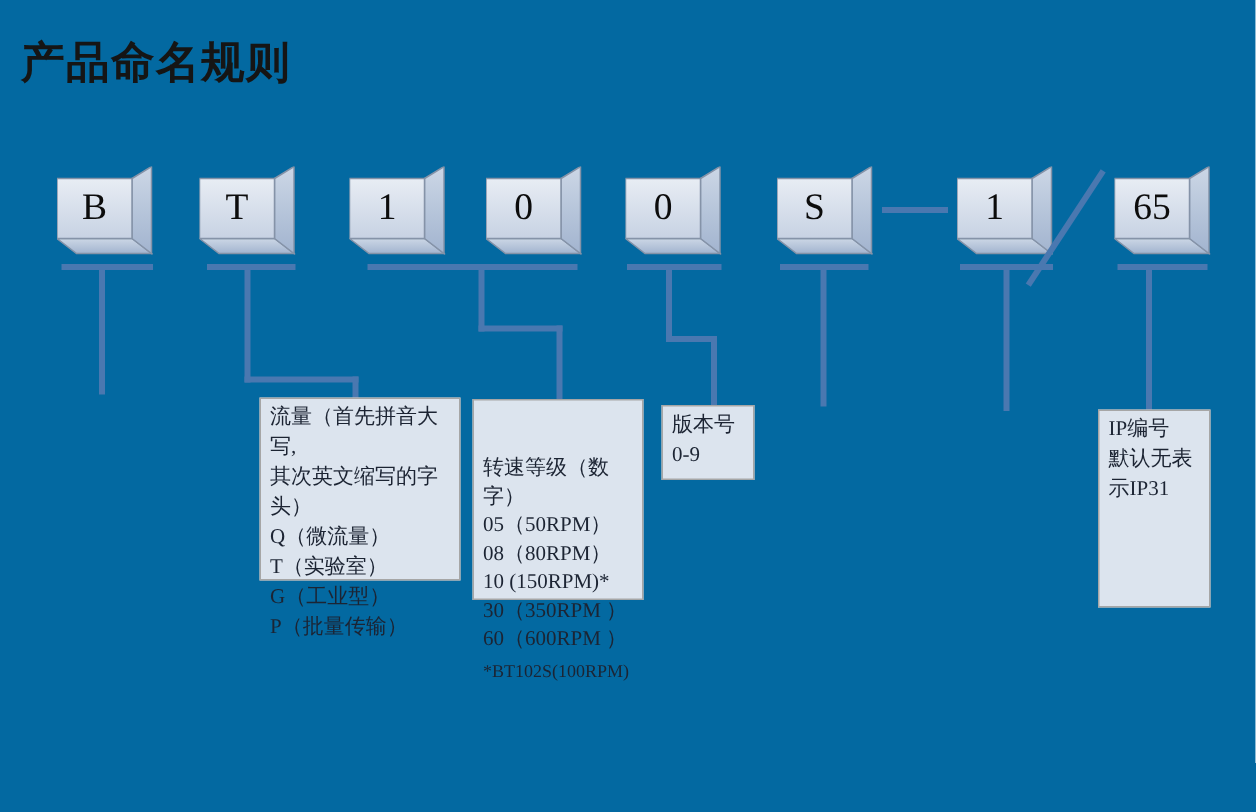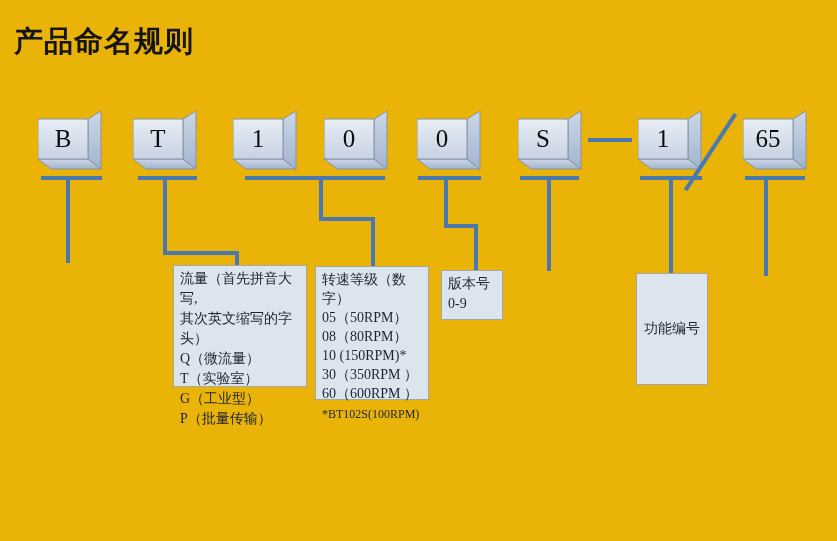--- a/index.html
+++ b/index.html
@@ -6,7 +6,7 @@
     --line:#4a78b0; --boxfill:#dce4ee; --boxborder:#a6a6a6; --text:#1c2433;
   }
   html,body{margin:0;padding:0;background:#fff;}
-  #canvas{position:relative;width:837px;height:541px;background:#eab308;overflow:hidden;
+  #canvas{position:relative;width:837px;height:541px;background:#0369a1;overflow:hidden;
           font-family:"Liberation Serif","DejaVu Serif",serif;}
   .page-title{position:absolute;left:14px;top:22px;font-family:"Liberation Sans","DejaVu Sans",sans-serif;
           font-weight:700;font-size:29px;color:#151515;letter-spacing:1px;}

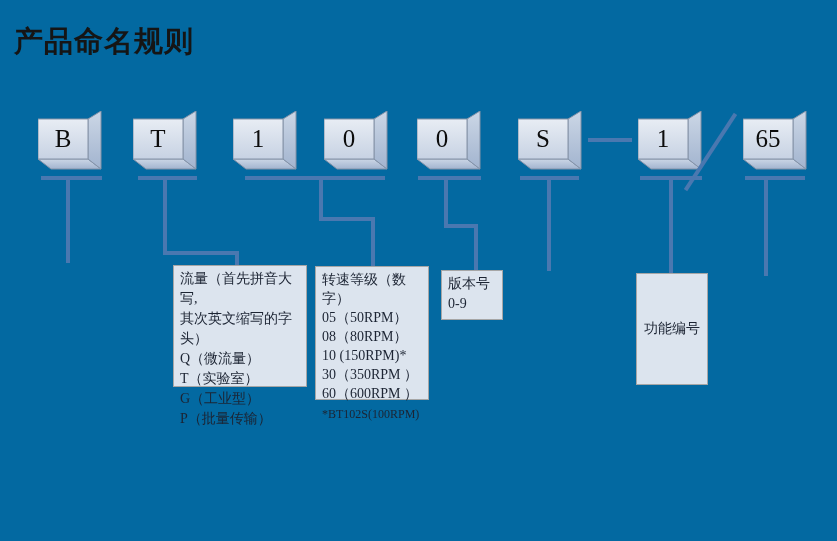--- a/index.html
+++ b/index.html
@@ -173,6 +173,11 @@
     <div class="desc-text">功能编号</div>
   </div>
 
+  <div class="desc-box" style="left:732px;top:273px;width:75px;height:132px">
+    <div class="desc-text">IP编号
+默认无表
+示IP31</div>
+  </div>
 
 </div>
 

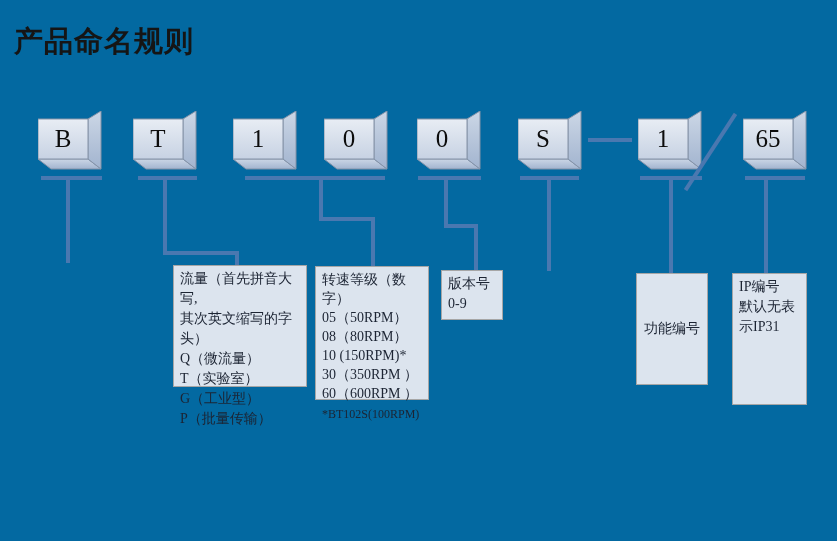--- a/index.html
+++ b/index.html
@@ -27,7 +27,7 @@
   .desc-note{display:block;font-size:12px;padding:1px 0 0 6px;color:var(--text);}
   .center-box{display:flex;align-items:center;justify-content:center;}
   .center-box .desc-text{padding:0 4px;}
-  .b3 .desc-text{line-height:19px;}
+  .b3 .desc-text{line-height:19px;margin-top:33px;}
 </style>
 </head>
 <body>

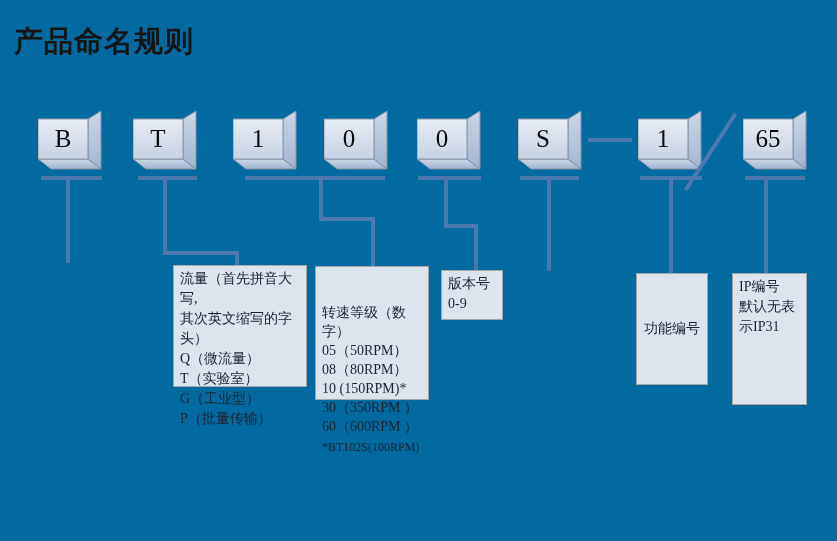--- a/index.html
+++ b/index.html
@@ -169,9 +169,6 @@
   </div>
 
 
-  <div class="desc-box center-box" style="left:636px;top:273px;width:72px;height:112px">
-    <div class="desc-text">功能编号</div>
-  </div>
 
   <div class="desc-box" style="left:732px;top:273px;width:75px;height:132px">
     <div class="desc-text">IP编号

